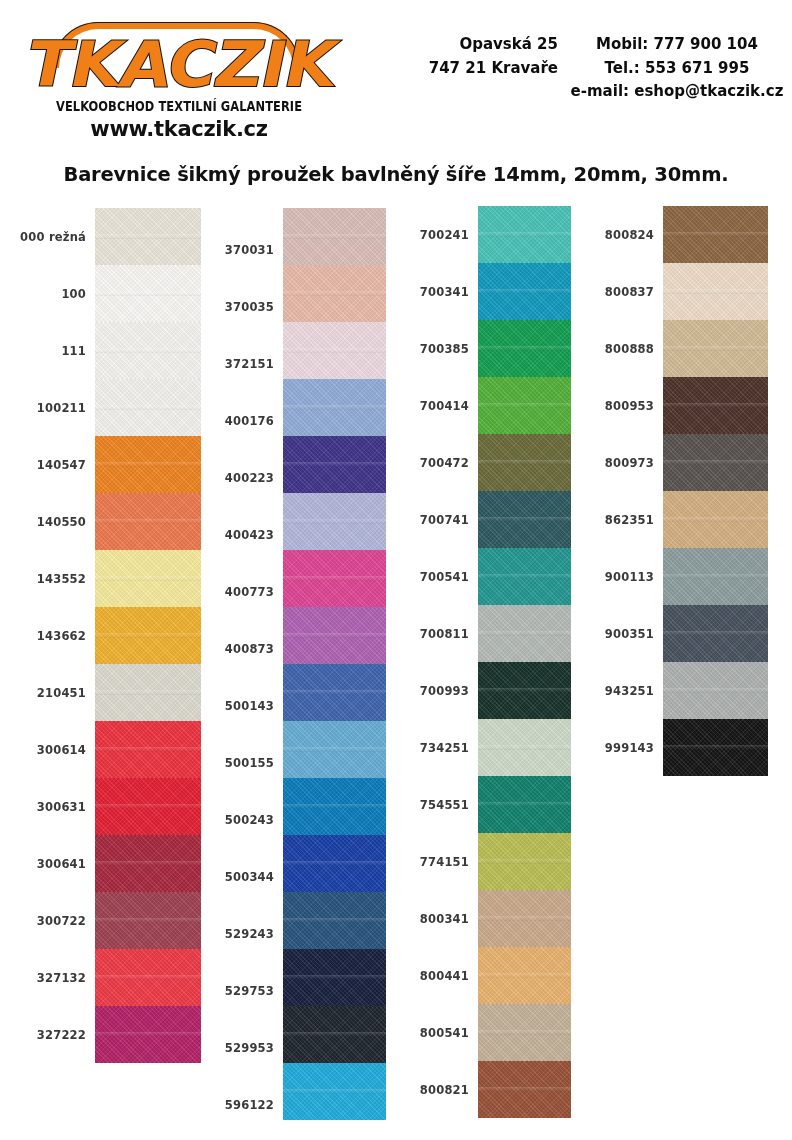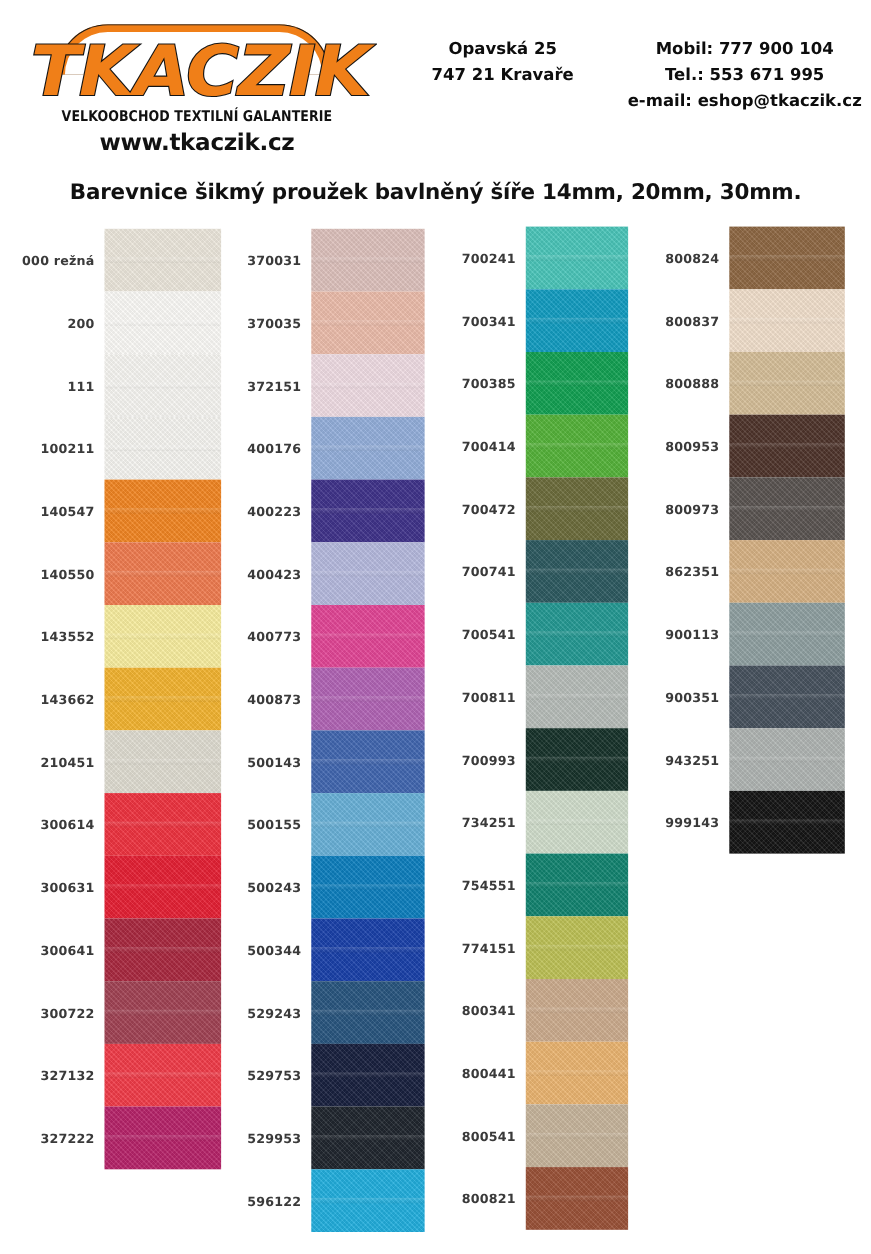--- a/index.html
+++ b/index.html
@@ -111,7 +111,7 @@
     text-align: center;
     white-space: nowrap;
   }
-  .contact-address { left: 342px; width: 230px; }
+  .contact-address { left: 328px; width: 230px; text-align: right; }
   .contact-phone   { left: 552px; width: 250px; }
 
   

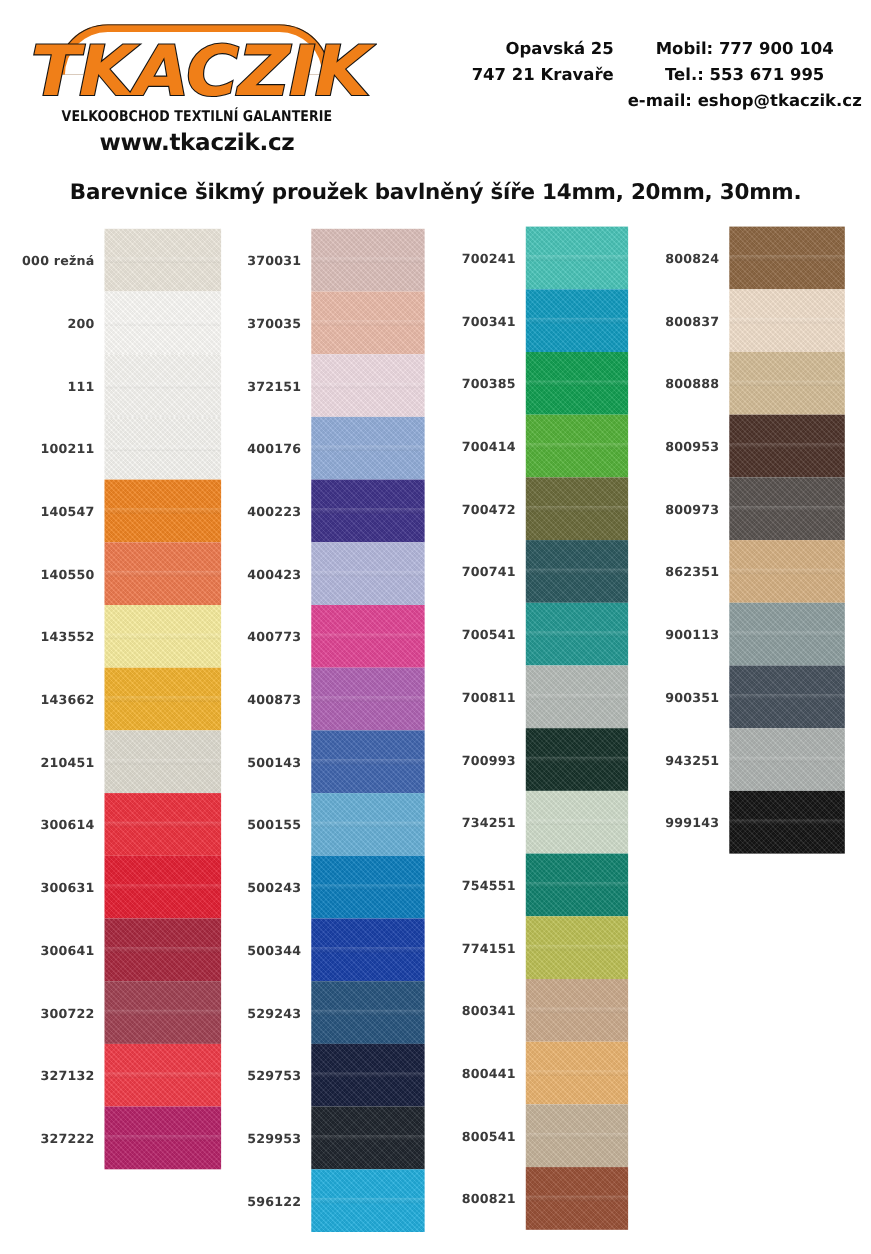--- a/index.html
+++ b/index.html
@@ -204,7 +204,7 @@
   .col-4 .swatch-chip { left: 93px;  width: 105px; }
 
   .col-1 .swatch-label { left: 0;  width: 86px; }
-  .col-2 .swatch-label { left: 0;  width: 86px; }
+  .col-2 .swatch-label { left: 0;  width: 86px; margin-top: 13px; }
   .col-3 .swatch-label { left: 0;  width: 84px; }
   .col-4 .swatch-label { left: 0;  width: 84px; }
 </style>

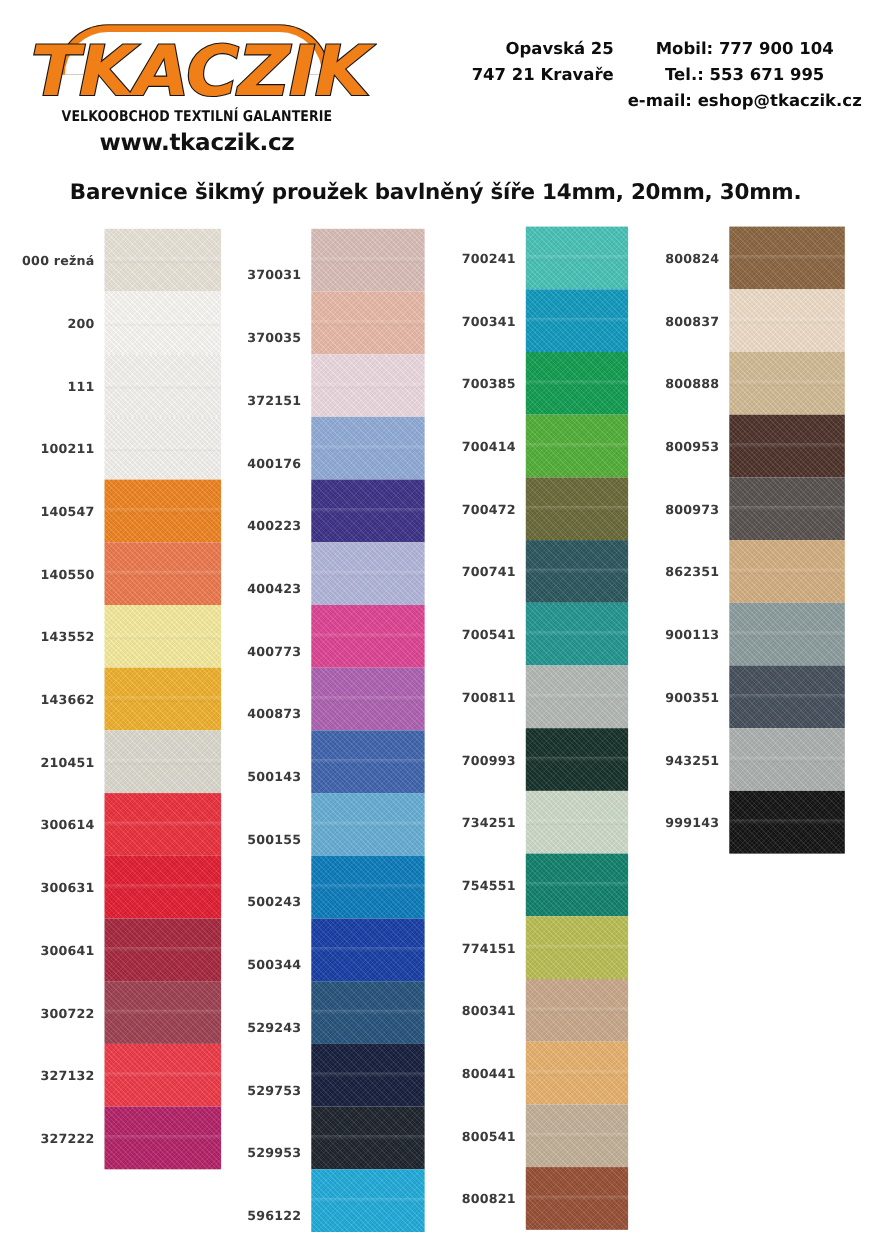--- a/index.html
+++ b/index.html
@@ -241,7 +241,7 @@
         <div class="swatch-chip" style="background: rgb(236, 231, 220);"></div>
       </div>
       <div class="swatch-row" style="height: 57px;">
-        <div class="swatch-label">200</div>
+        <div class="swatch-label">100</div>
         <div class="swatch-chip" style="background: rgb(251, 250, 247);"></div>
       </div>
       <div class="swatch-row" style="height: 57px;">

